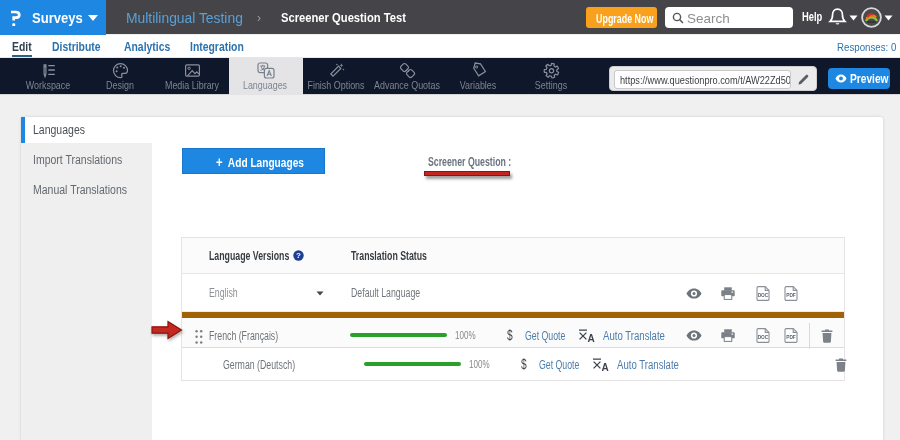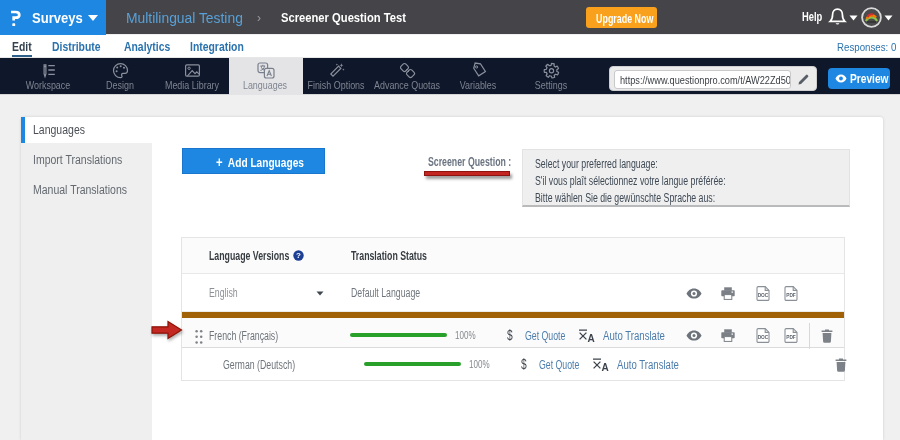--- a/index.html
+++ b/index.html
@@ -29,6 +29,13 @@
     <span class="nc" style="font-size:12px;color:#fff;font-weight:bold;transform:scaleX(.74)">Upgrade Now</span>
   </div>
 
+  <div class="a" style="left:665px;top:7px;width:128px;height:21px;background:#fff;border-radius:4px">
+    <svg class="a" style="left:7px;top:4.5px" width="12" height="12" viewBox="0 0 12 12">
+        <circle cx="5" cy="5" r="3.6" fill="none" stroke="#555" stroke-width="1.4"></circle>
+        <line x1="7.8" y1="7.8" x2="11" y2="11" stroke="#555" stroke-width="1.5"></line>
+      </svg>
+    <span class="a" style="left:22px;top:3.5px;font-size:13.5px;color:#8e8e8e">Search</span>
+  </div>
   <span class="a n" style="left:802px;top:10px;font-size:12.5px;color:#fff;font-weight:bold;transform:scaleX(.75)">Help</span>
 
   <svg class="a" style="left:828px;top:7px" width="19" height="20" viewBox="0 0 19 20">

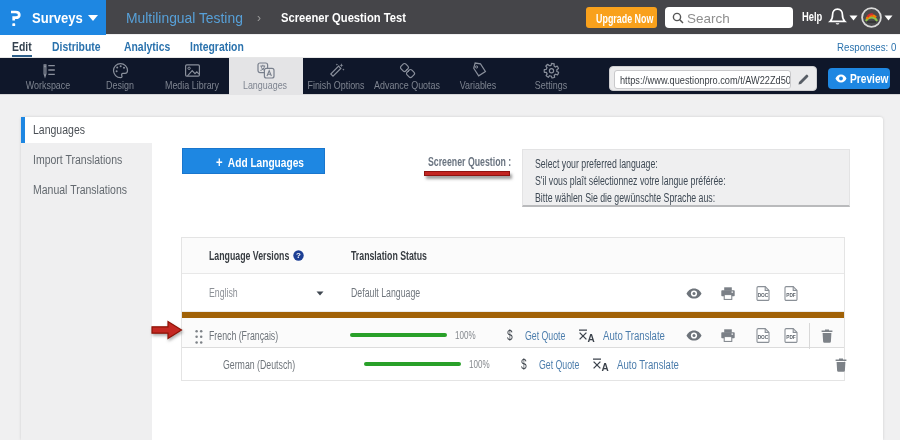--- a/index.html
+++ b/index.html
@@ -156,11 +156,6 @@
   <span class="a t" style="left:407px;top:38px;font-size:12px;color:#6a7480;font-weight:bold">Screener Question :</span>
   <div class="a" style="left:403px;top:54px;width:86px;height:5px;background:#c32521;border:1px solid #8f1310;box-shadow:2px 3px 3px rgba(80,80,80,.55)"></div>
 
-  <div class="a" style="left:501px;top:32px;width:328px;height:58px;background:#efeff0;border:1px solid #e3e3e4;border-bottom:2px solid #b9babc">
-    <span class="a t" style="left:12px;top:7px;font-size:12px;color:#3e4954">Select your preferred language:</span>
-    <span class="a t" style="left:12px;top:24px;font-size:12px;color:#3e4954">S'il vous plaît sélectionnez votre langue préférée:</span>
-    <span class="a t" style="left:12px;top:41px;font-size:12px;color:#3e4954">Bitte wählen Sie die gewünschte Sprache aus:</span>
-  </div>
 
   <div class="a" style="left:160px;top:120px;width:664px;height:144px;border:1px solid #e4e4e4;background:#fff">
 

